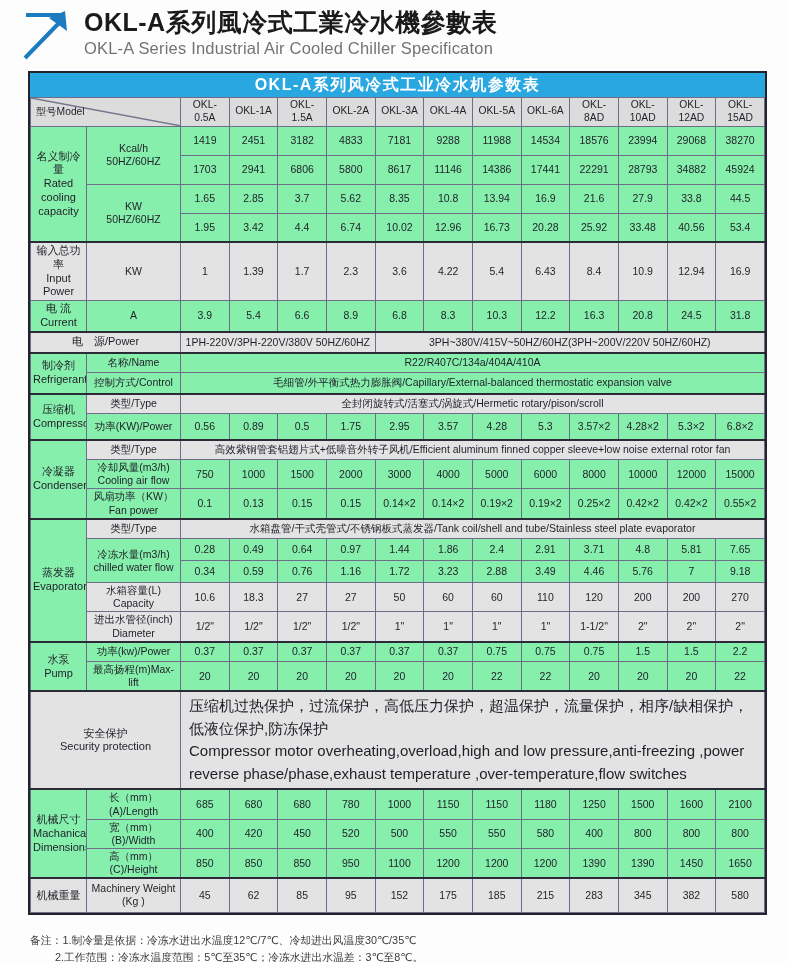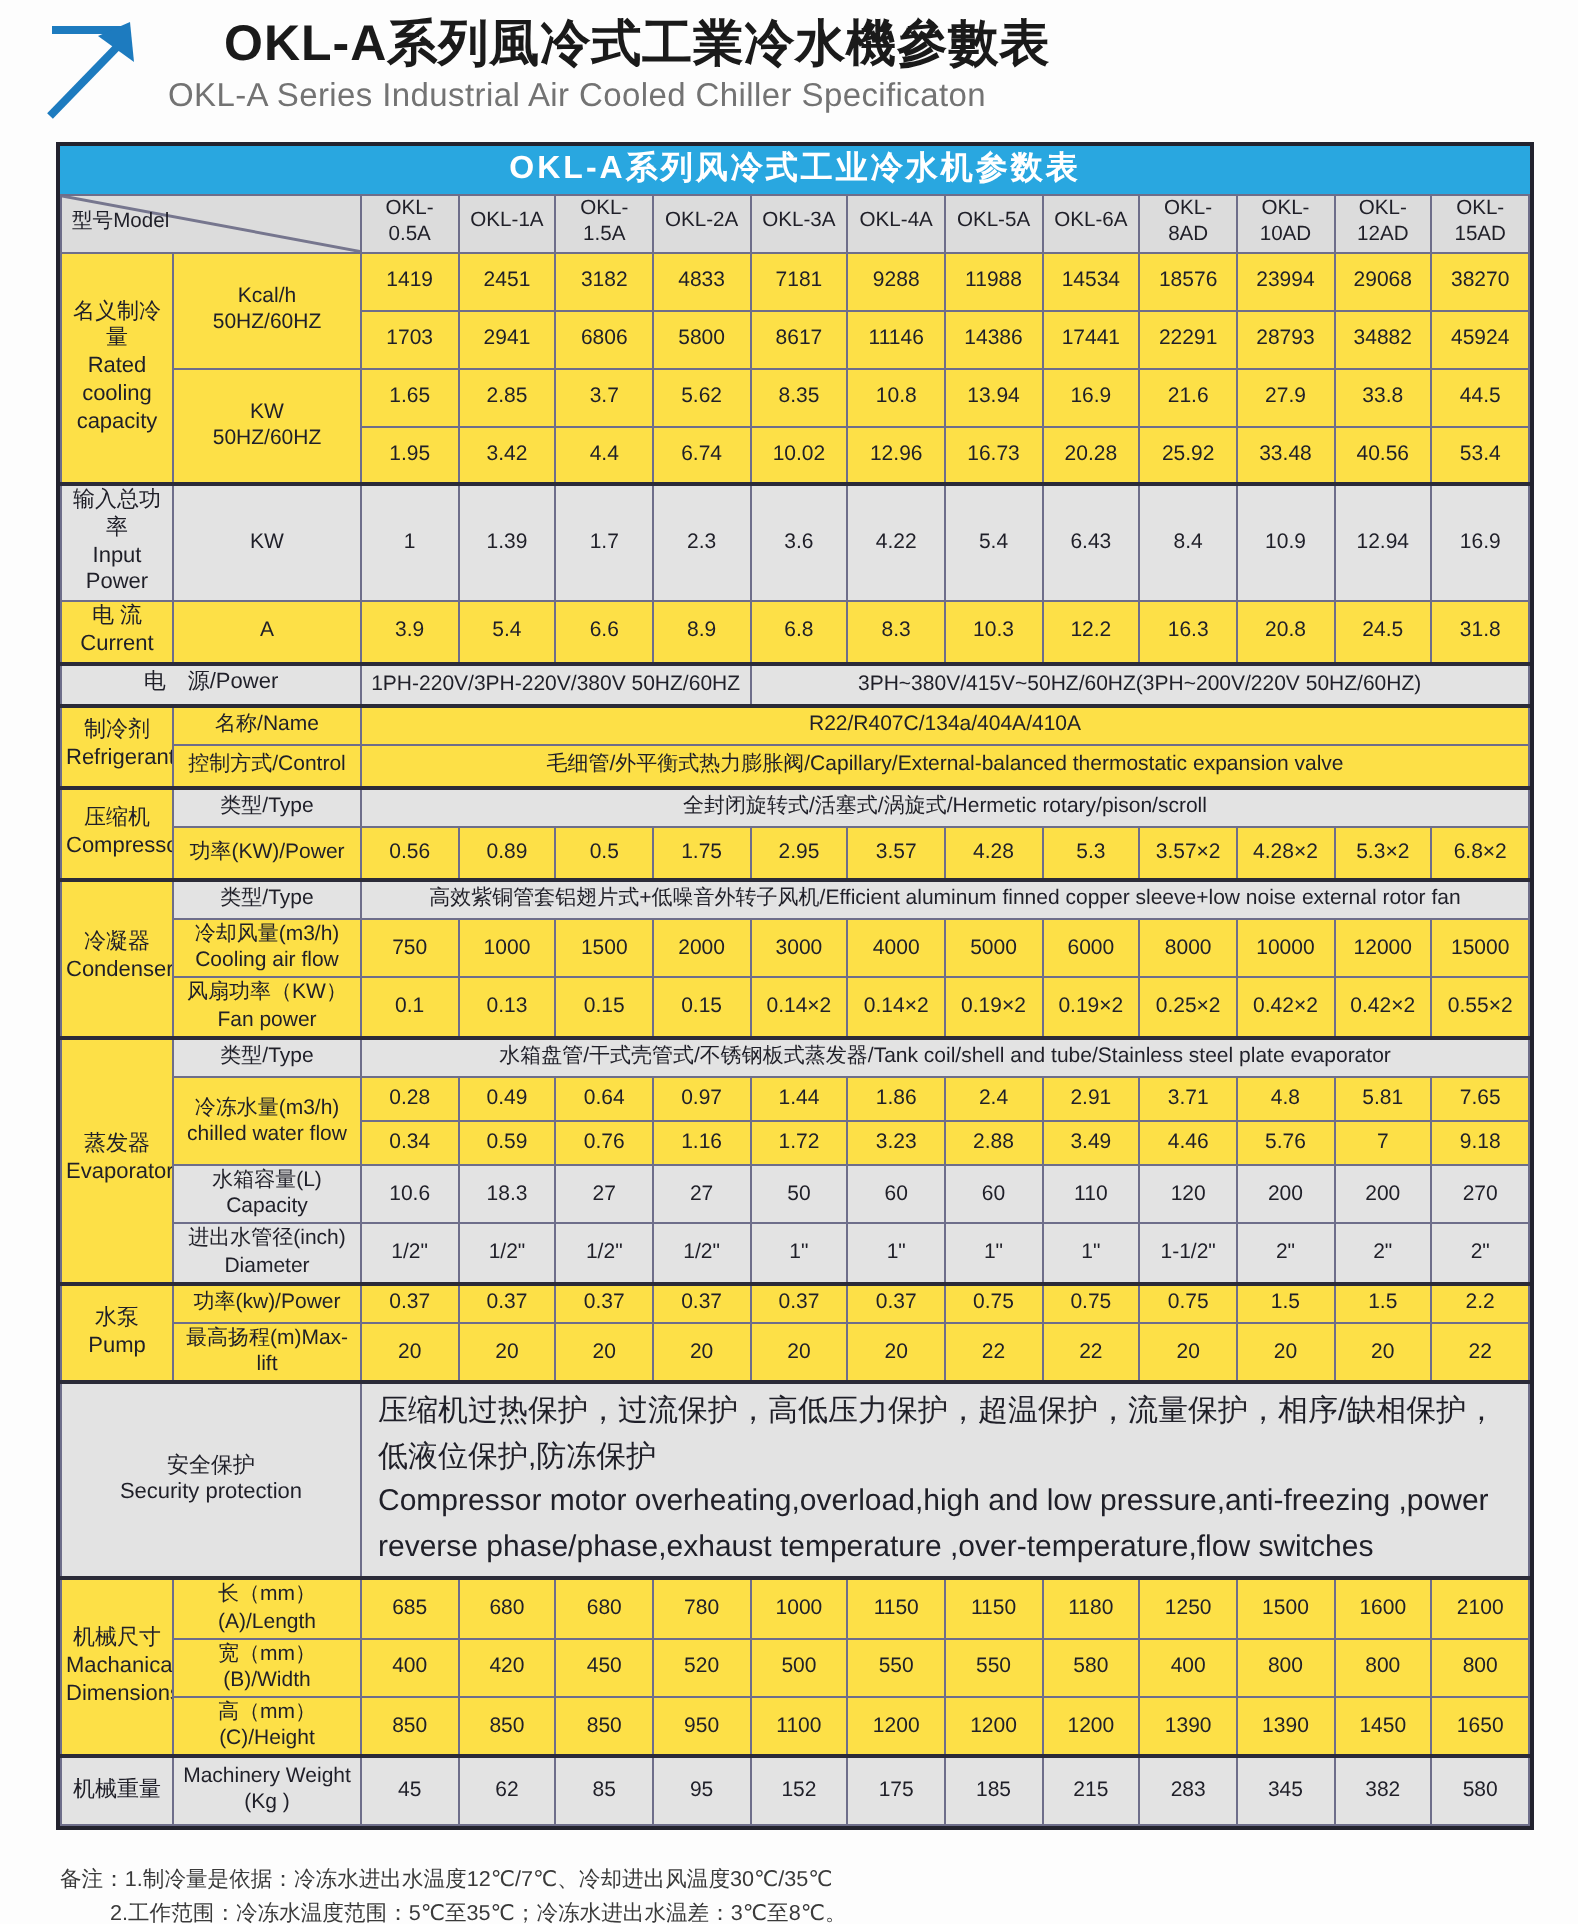--- a/index.html
+++ b/index.html
@@ -11,7 +11,7 @@
   .page-header{display:flex;align-items:flex-start;margin:5px 0 0 14px;height:58px;}
   .logo{width:62px;height:56px;flex:0 0 62px;}
   .titles{margin-left:8px;padding-top:2px;}
-  .title-zh{font-size:25px;font-weight:bold;color:#1a1a1a;letter-spacing:.5px;line-height:30px;margin-left:28px;}
+  .title-zh{font-size:25px;font-weight:bold;color:#1a1a1a;letter-spacing:.5px;line-height:30px;}
   .title-en{font-size:16.5px;color:#737373;letter-spacing:.2px;line-height:20px;margin-top:1px;}
   
   .table-wrap{width:735px;margin:8px 0 0 28px;border:2px solid #23232e;background:#fde047;}

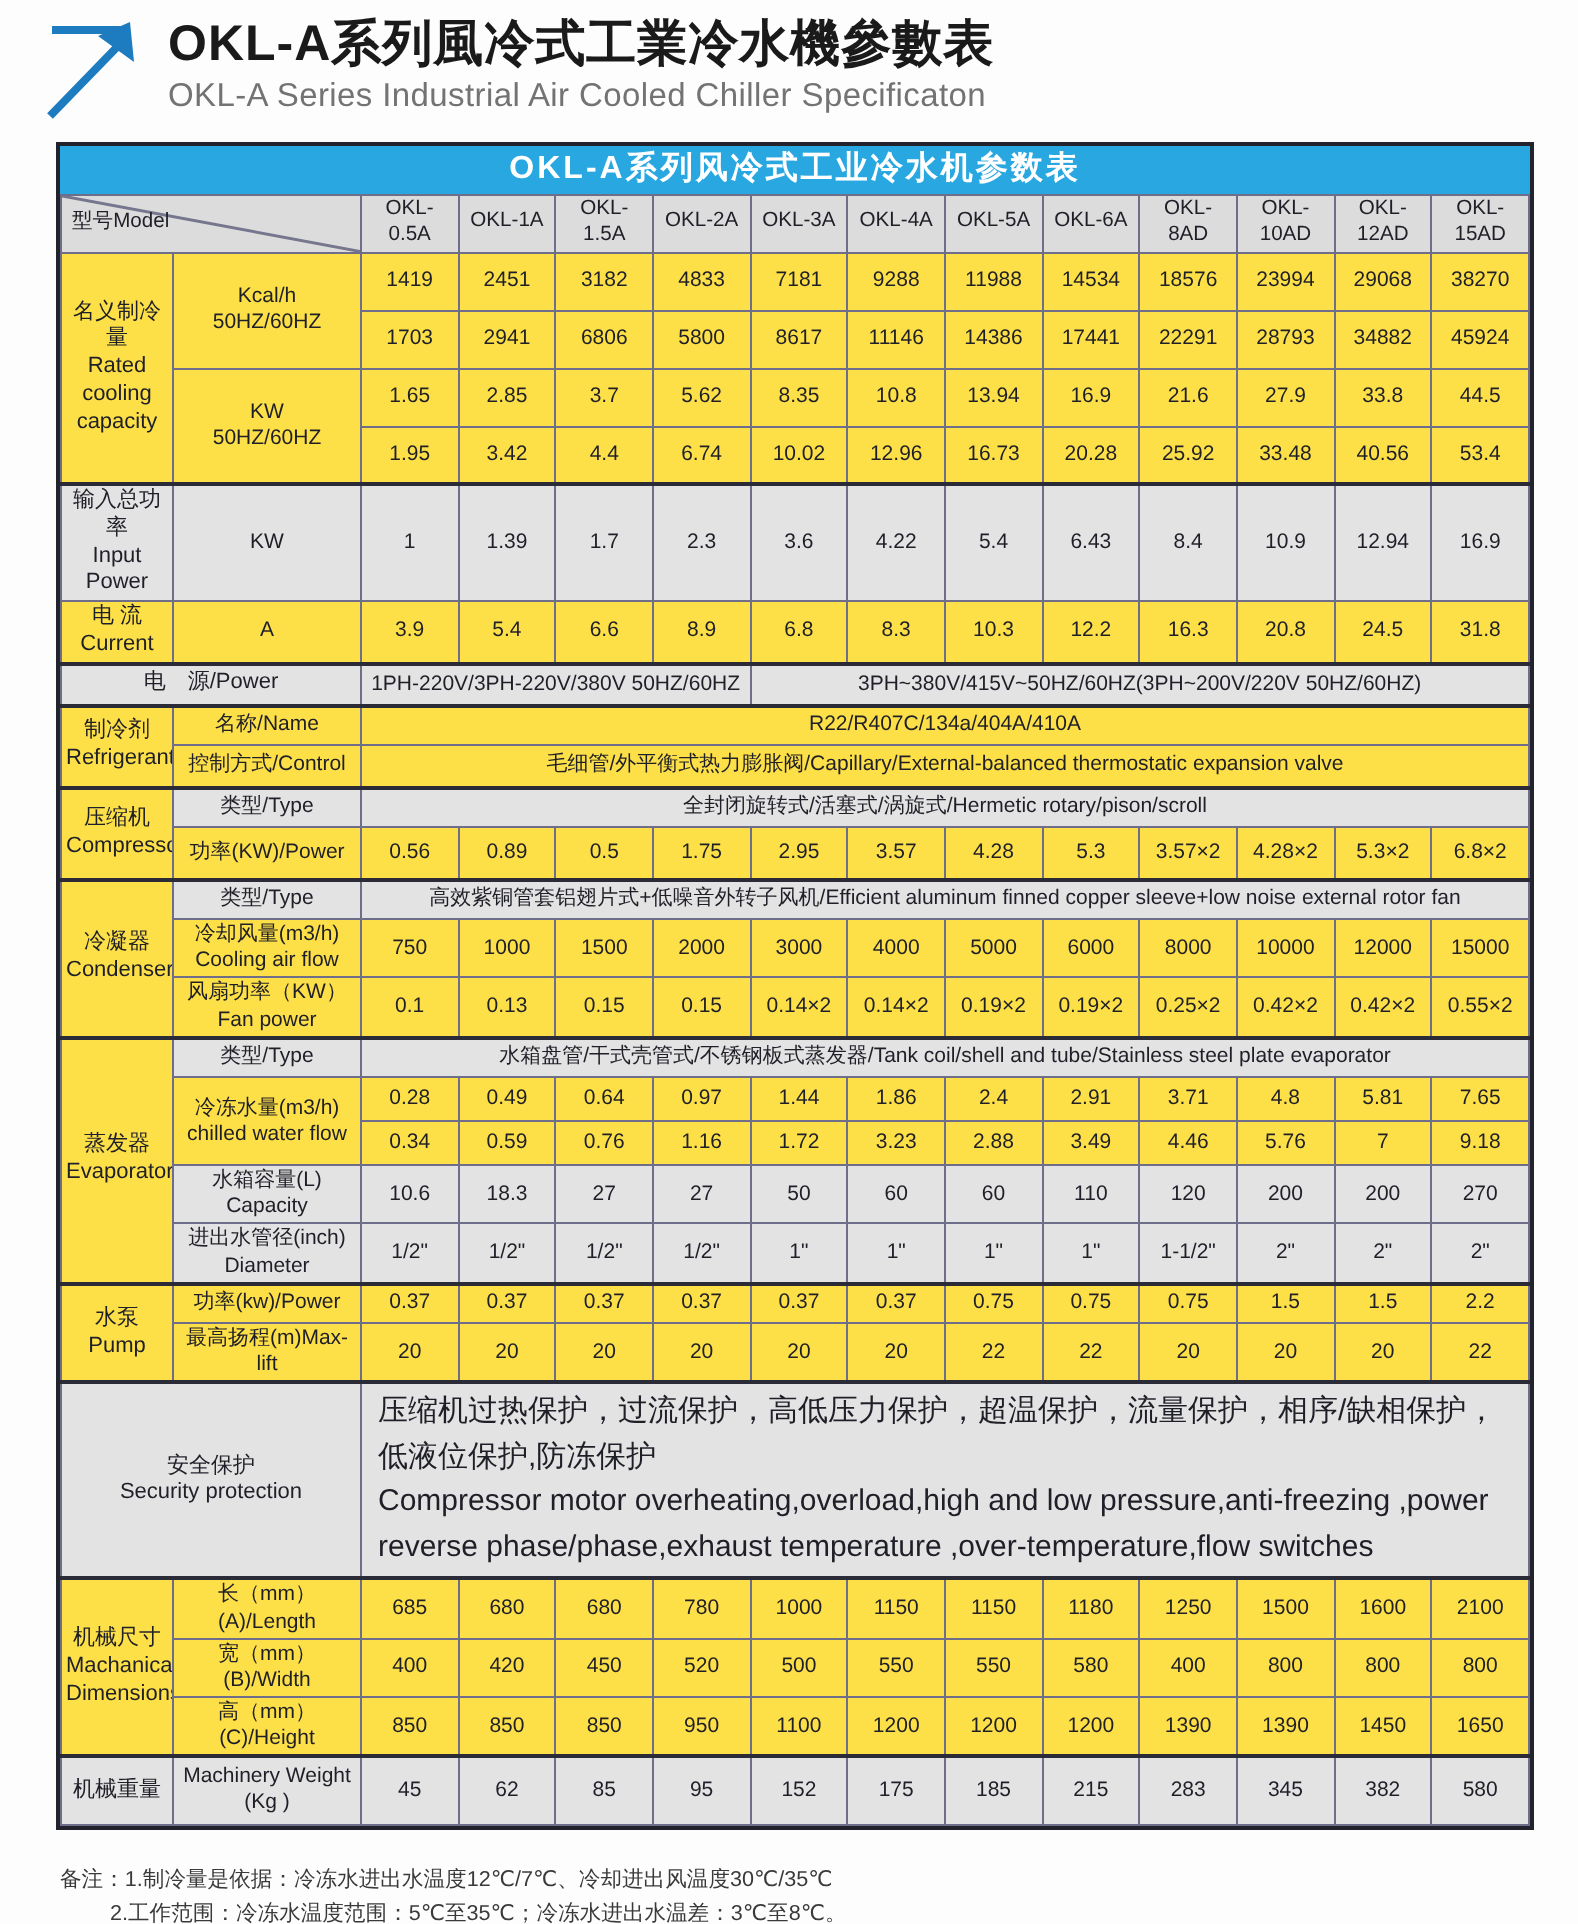--- a/index.html
+++ b/index.html
@@ -14,7 +14,7 @@
   .title-zh{font-size:25px;font-weight:bold;color:#1a1a1a;letter-spacing:.5px;line-height:30px;}
   .title-en{font-size:16.5px;color:#737373;letter-spacing:.2px;line-height:20px;margin-top:1px;}
   
-  .table-wrap{width:735px;margin:8px 0 0 28px;border:2px solid #23232e;background:#fde047;}
+  .table-wrap{width:735px;margin:8px 0 0 28px;border:2px solid #23232e;background:#86efac;}
   .table-title{
     height:24px;line-height:24px;background:#29a7e0;color:#fff;text-align:center;
     font-size:16px;font-weight:bold;letter-spacing:1.5px;

